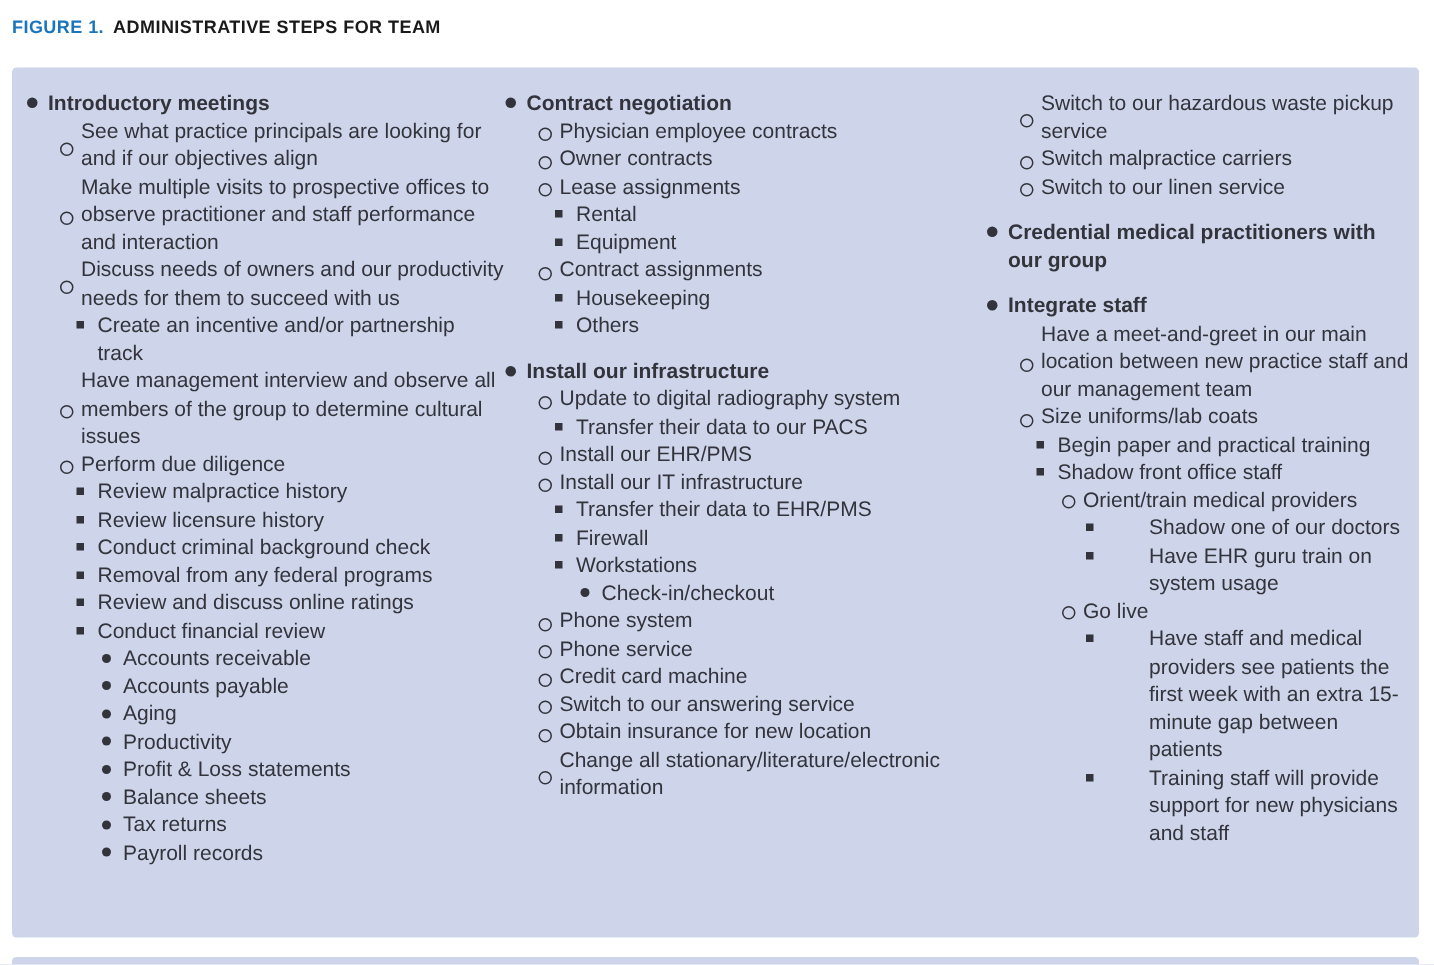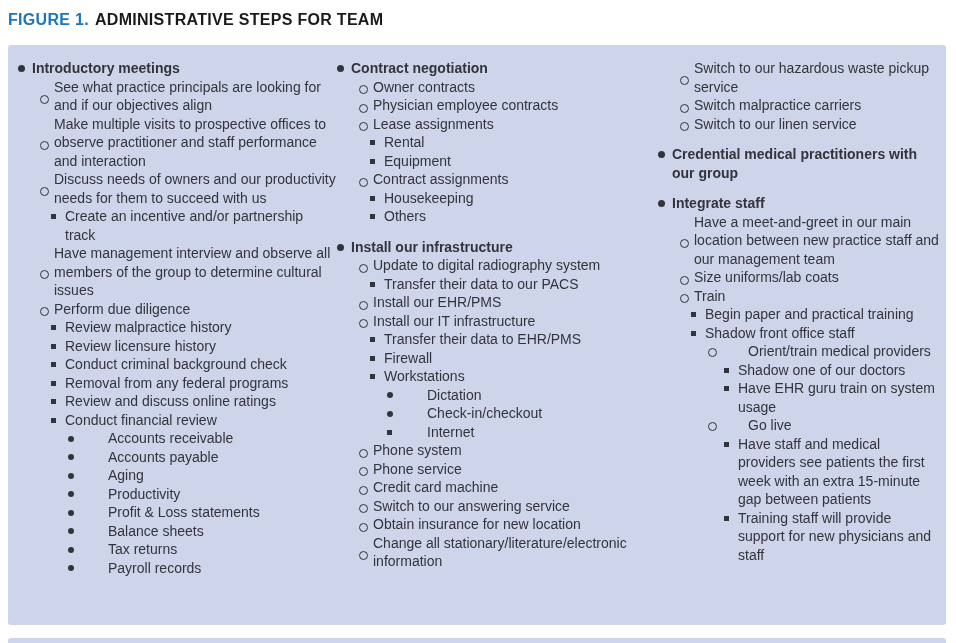--- a/index.html
+++ b/index.html
@@ -20,7 +20,7 @@
   .fig-title {
     position: absolute;
     left: 8px; top: 11px;
-    font-size: 16px;
+    font-size: 12px;
     font-weight: bold;
     letter-spacing: 0.3px;
     color: var(--title-text);

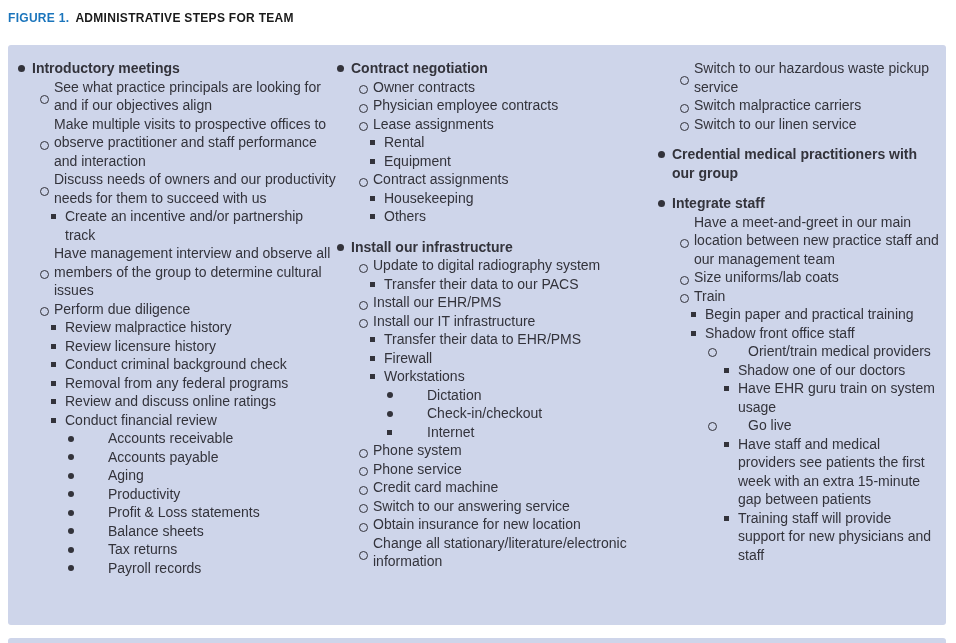--- a/index.html
+++ b/index.html
@@ -181,11 +181,11 @@
       </div>
       <div class="item lvl2">
         <span class="marker circle"></span>
+        <span class="txt">Physician employee contracts</span>
+      </div>
+      <div class="item lvl2">
+        <span class="marker circle"></span>
         <span class="txt">Owner contracts</span>
-      </div>
-      <div class="item lvl2">
-        <span class="marker circle"></span>
-        <span class="txt">Physician employee contracts</span>
       </div>
       <div class="item lvl2">
         <span class="marker circle"></span>

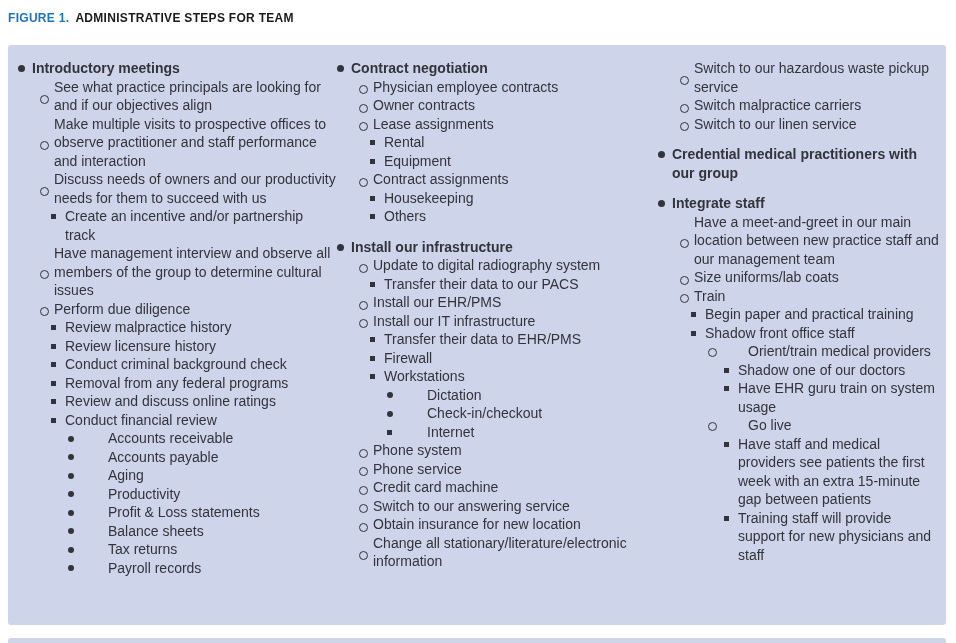--- a/index.html
+++ b/index.html
@@ -309,10 +309,6 @@
         <span class="marker circle"></span>
         <span class="txt">Size uniforms/lab coats</span>
       </div>
-      <div class="item lvl2">
-        <span class="marker circle"></span>
-        <span class="txt">Train</span>
-      </div>
       <div class="item lvl3">
         <span class="marker square"></span>
         <span class="txt">Begin paper and practical training</span>

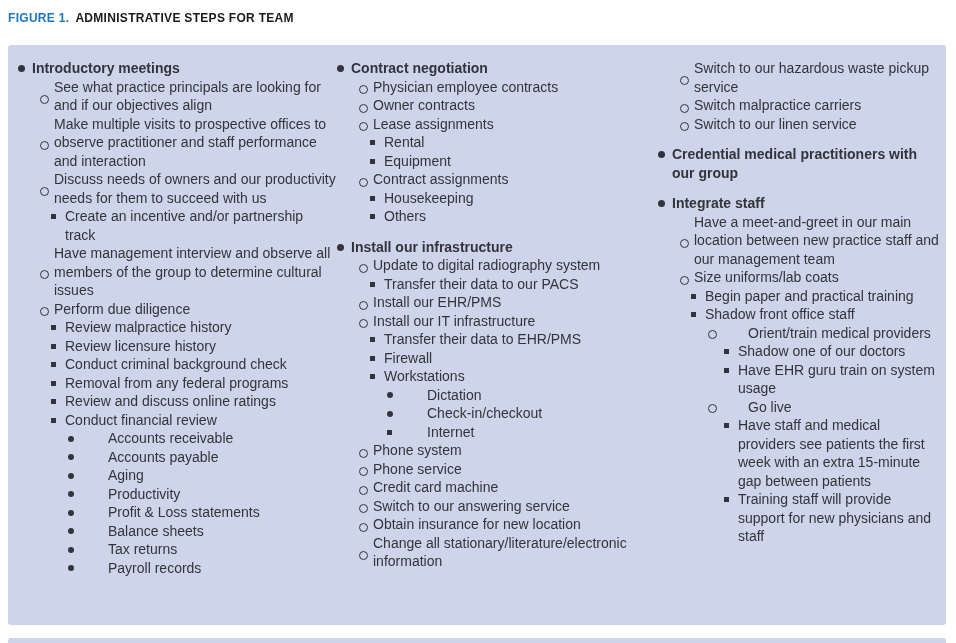--- a/index.html
+++ b/index.html
@@ -51,7 +51,7 @@
   .item.lvl1 { margin-left: 0; }
   .item.lvl2 { margin-left: 22px; align-items: center; }
   .item.lvl3 { margin-left: 33px; }
-  .item.lvl4 { margin-left: 50px; gap: 26px; }
+  .item.lvl4 { margin-left: 50px; }
   .item.lvl5 { margin-left: 66px; }
   .item + .item.lvl1 { margin-top: 12px; }
   .marker { flex: 0 0 14px; }

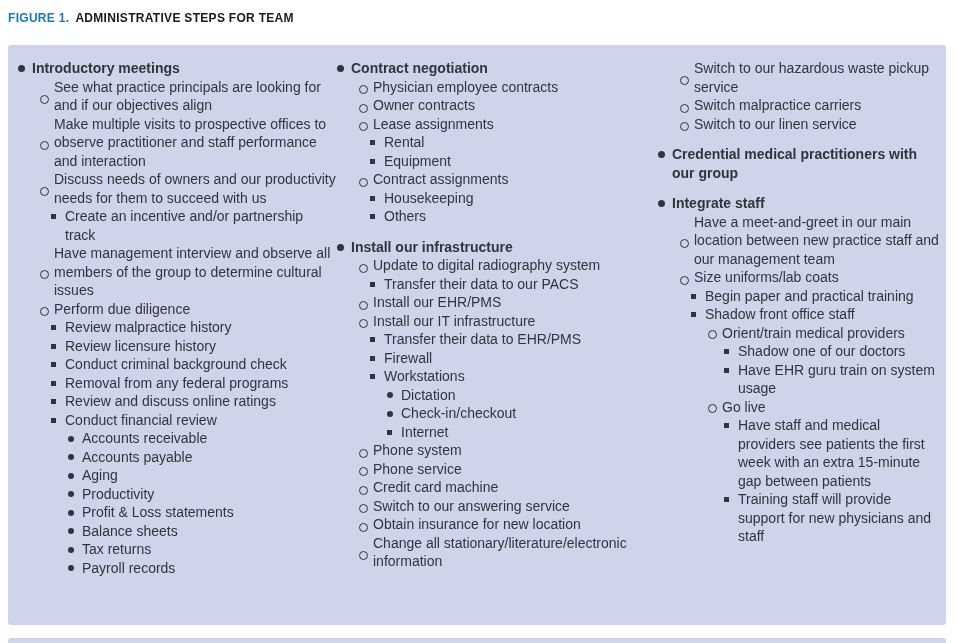--- a/index.html
+++ b/index.html
@@ -52,7 +52,7 @@
   .item.lvl2 { margin-left: 22px; align-items: center; }
   .item.lvl3 { margin-left: 33px; }
   .item.lvl4 { margin-left: 50px; }
-  .item.lvl5 { margin-left: 66px; }
+  .item.lvl5 { margin-left: 66px; gap: 28px; }
   .item + .item.lvl1 { margin-top: 12px; }
   .marker { flex: 0 0 14px; }
   .marker.disc::before {

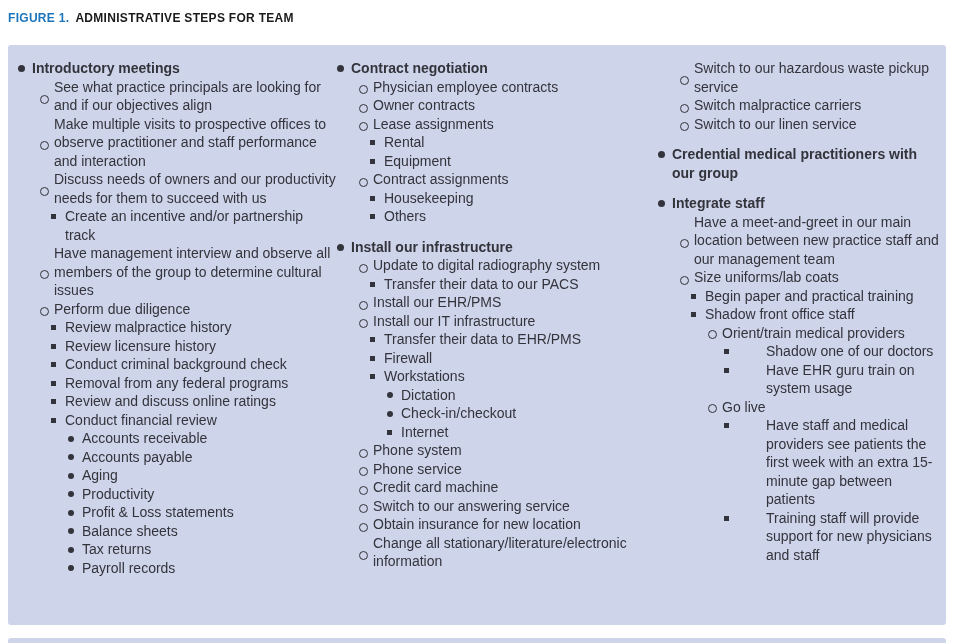--- a/index.html
+++ b/index.html
@@ -245,10 +245,6 @@
       </div>
       <div class="item lvl4">
         <span class="marker disc"></span>
-        <span class="txt">Dictation</span>
-      </div>
-      <div class="item lvl4">
-        <span class="marker disc"></span>
         <span class="txt">Check-in/checkout</span>
       </div>
       <div class="item lvl4">

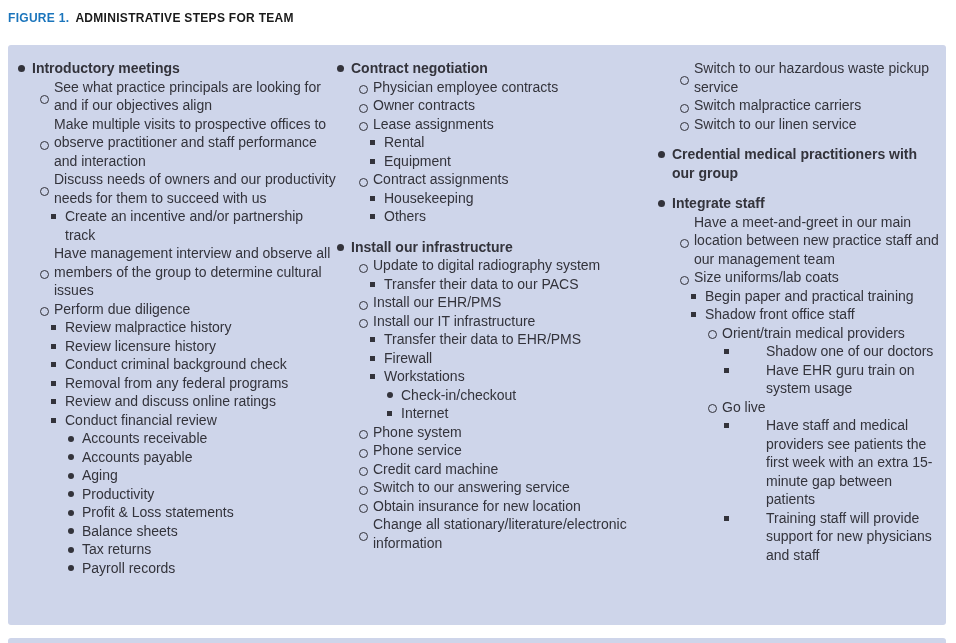--- a/index.html
+++ b/index.html
@@ -247,10 +247,6 @@
         <span class="marker disc"></span>
         <span class="txt">Check-in/checkout</span>
       </div>
-      <div class="item lvl4">
-        <span class="marker square"></span>
-        <span class="txt">Internet</span>
-      </div>
       <div class="item lvl2">
         <span class="marker circle"></span>
         <span class="txt">Phone system</span>

